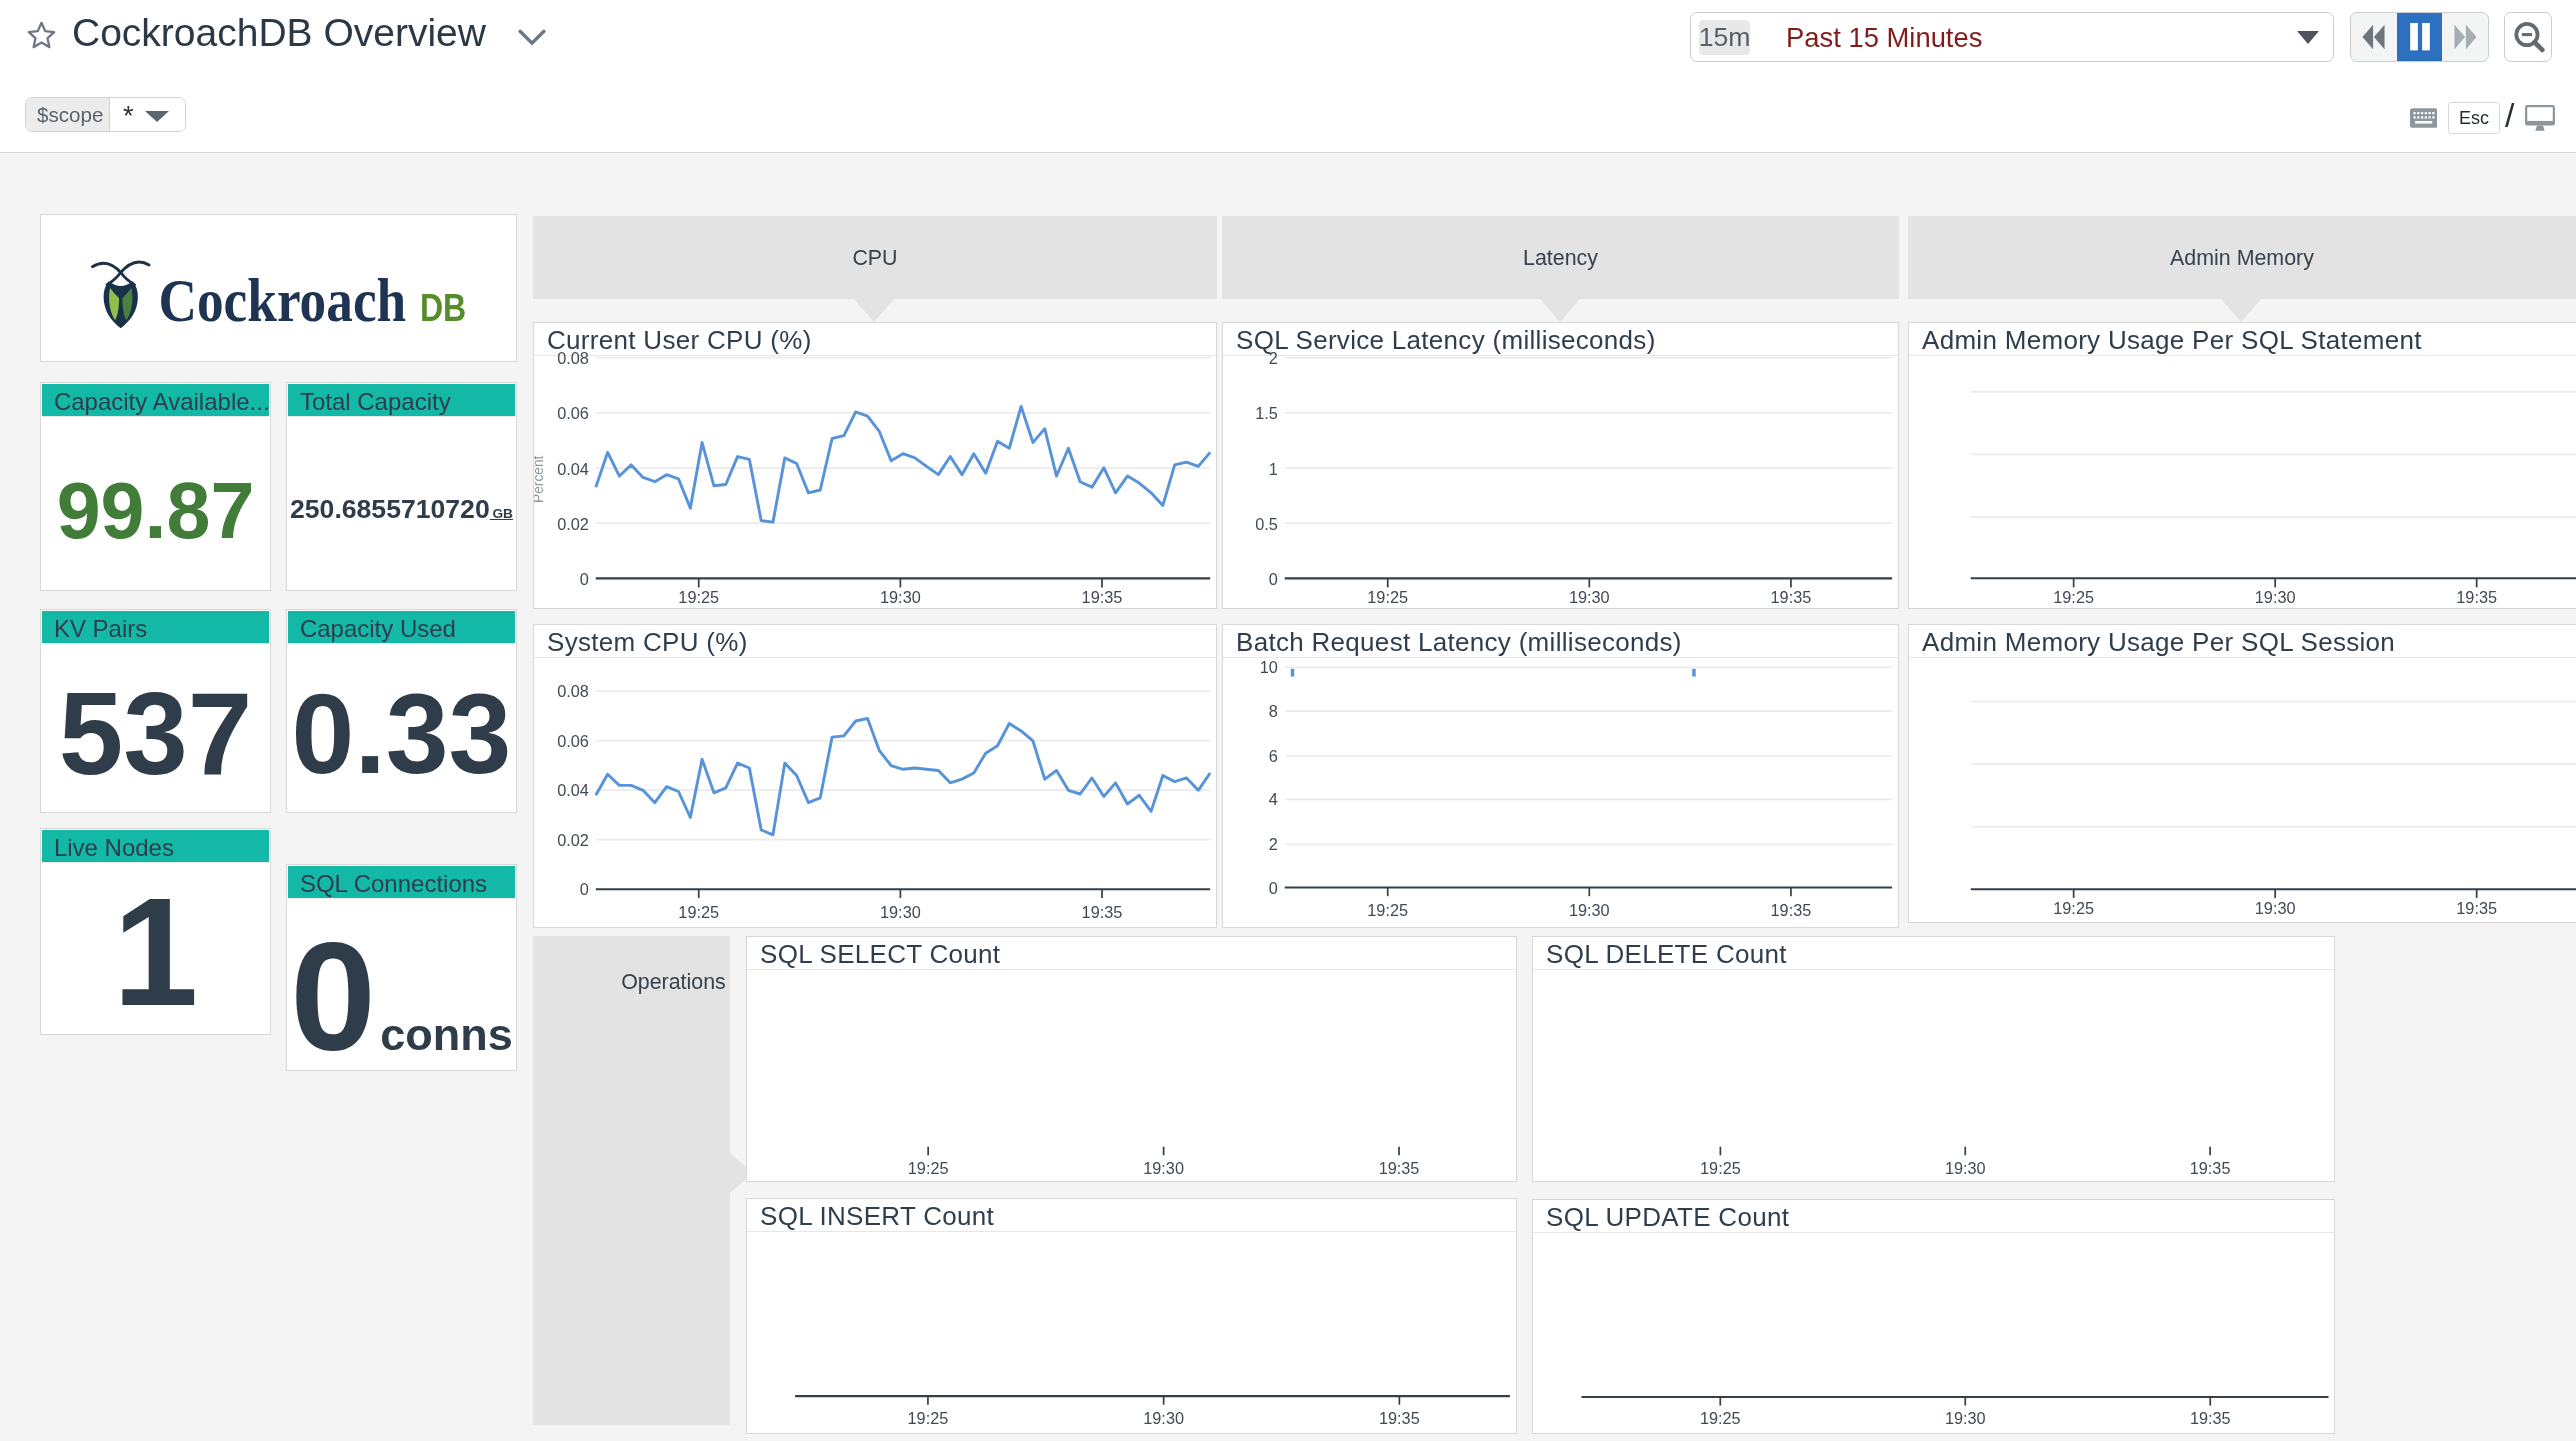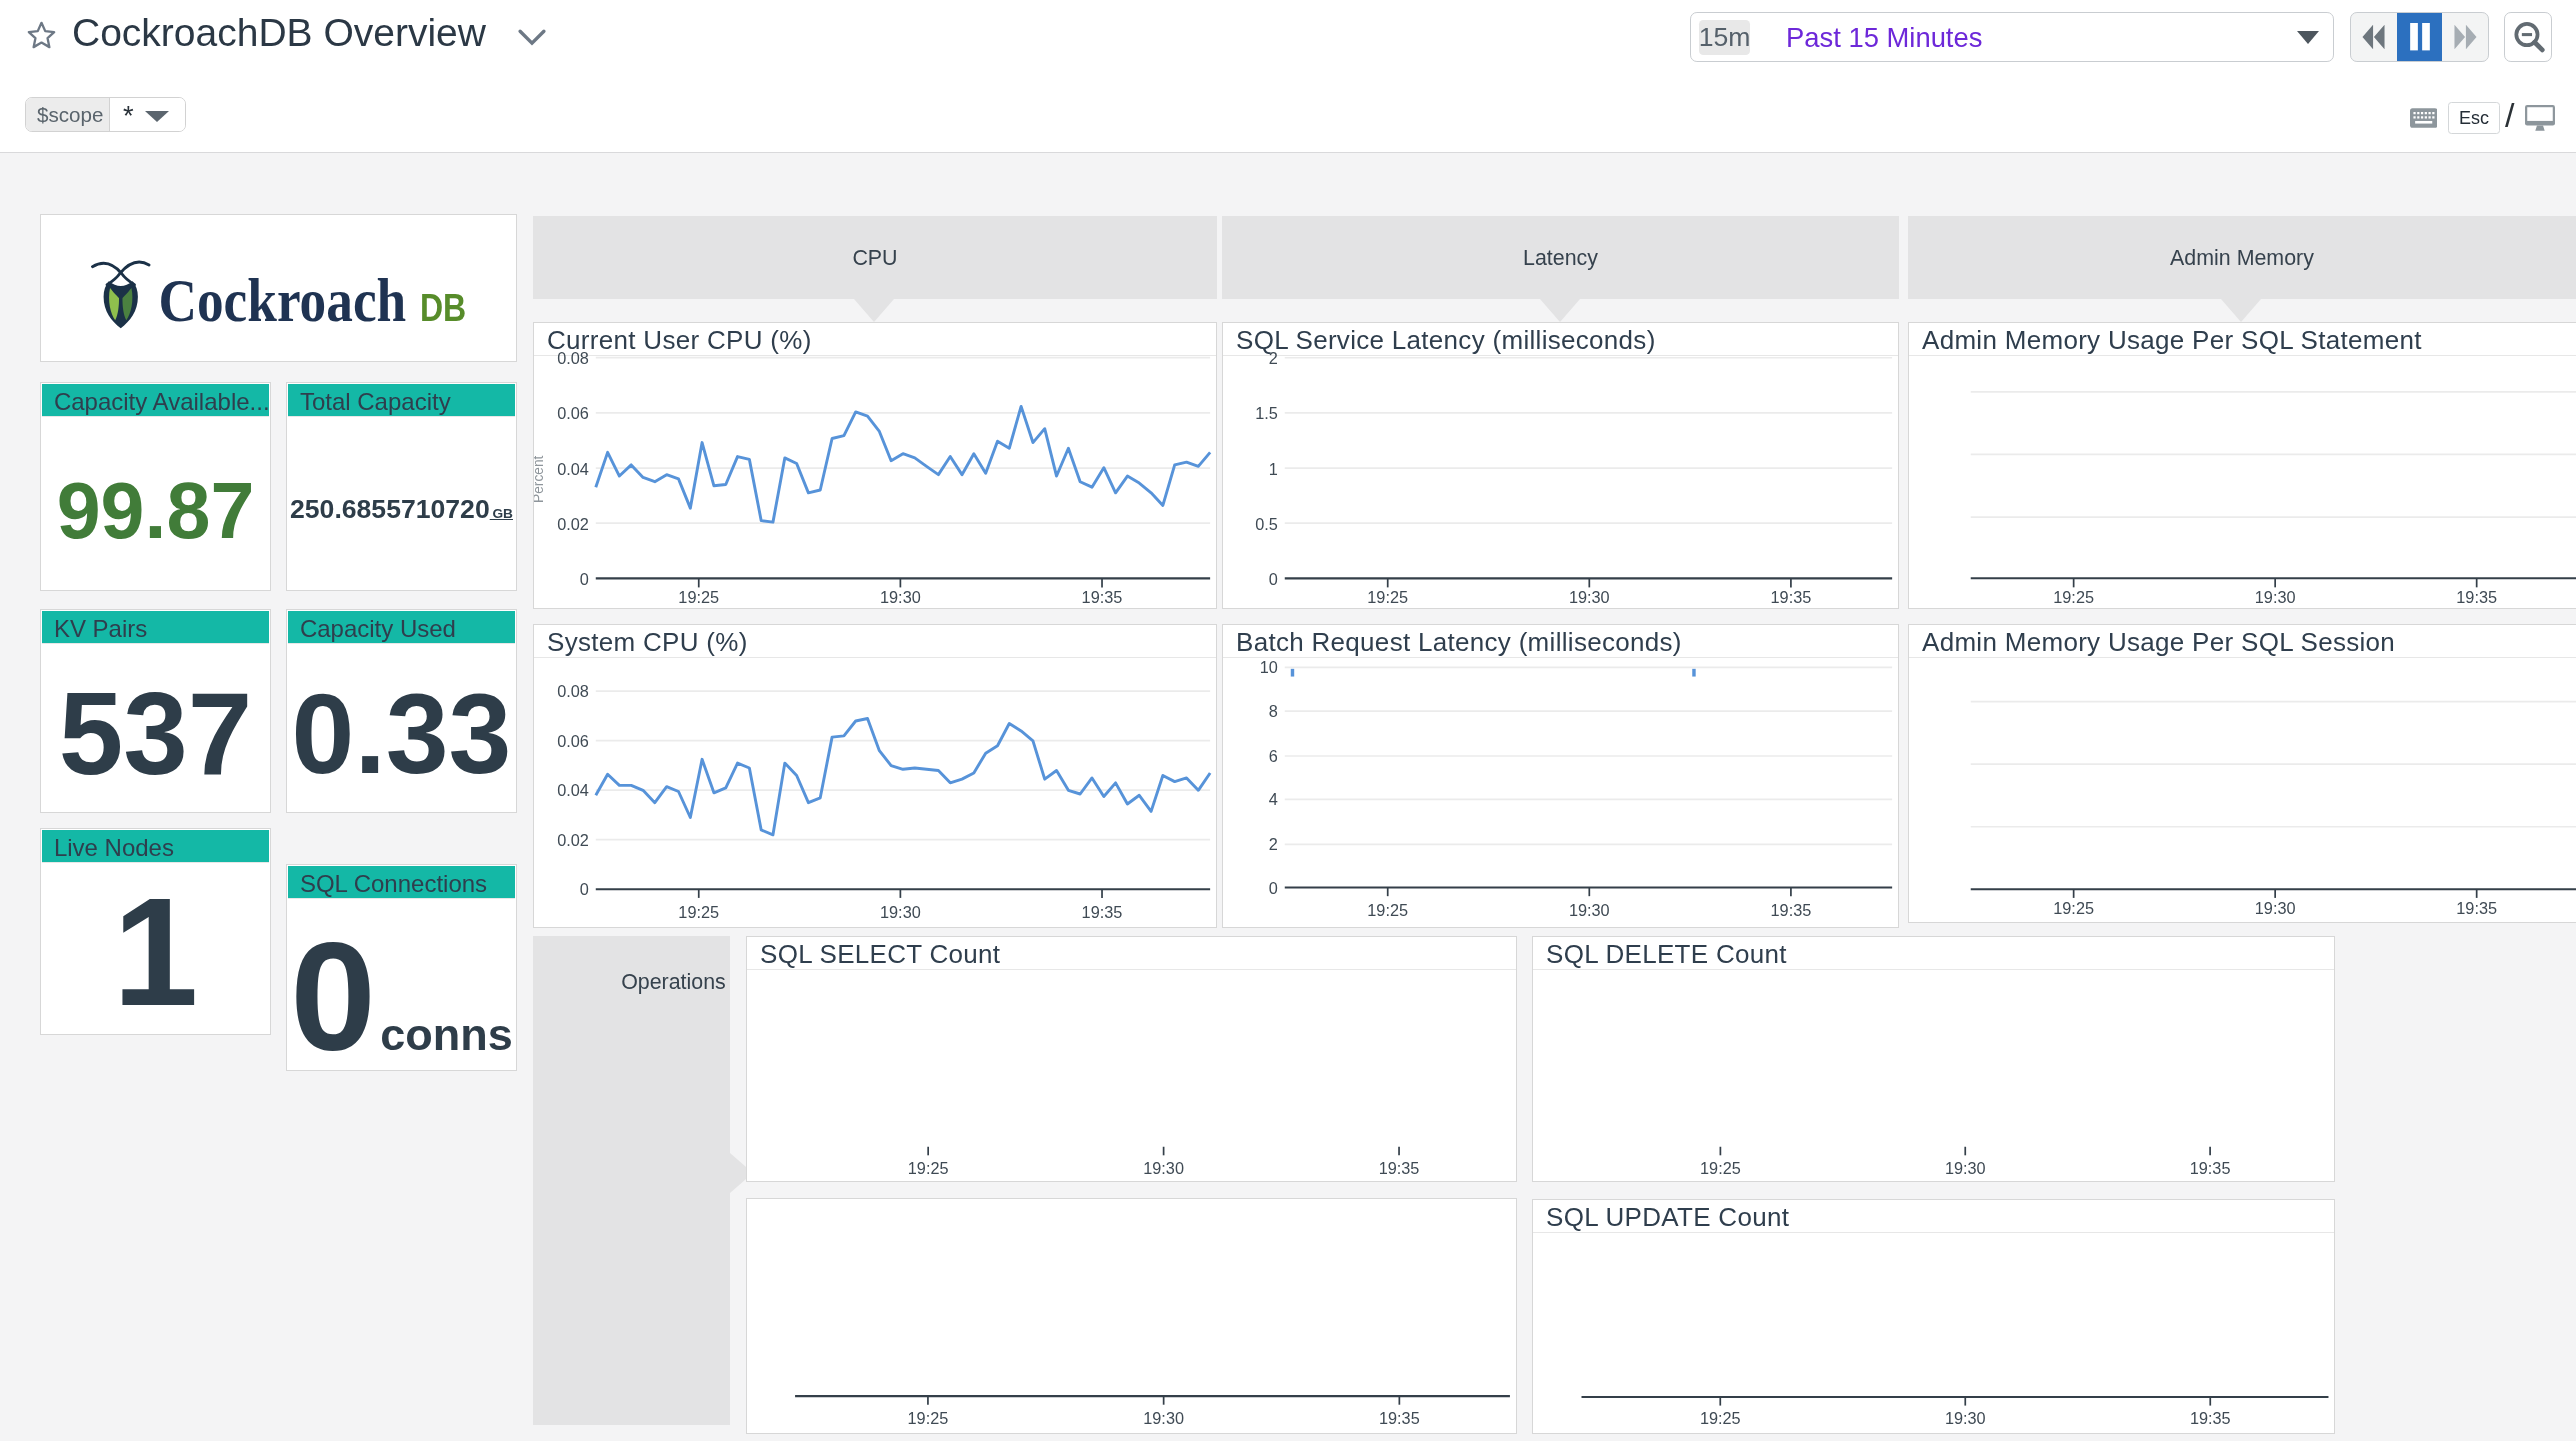--- a/index.html
+++ b/index.html
@@ -35,7 +35,7 @@
 
   <div class="abs" style="left:1690px;top:12px;width:644px;height:50px;border:0.9px solid #c9cdd1;border-radius:6.9px;background:#fff;">
     <div class="abs" style="left:7.7px;top:6.9px;height:35px;background:#e8e8e8;border-radius:4.3px;padding:0 0;font-size:26.6px;line-height:35px;color:#55606a;">15m</div>
-    <div class="abs" style="left:95px;top:6.9px;font-size:27.4px;line-height:35px;color:#6d28d9;">Past 15 Minutes</div>
+    <div class="abs" style="left:95px;top:6.9px;font-size:27.4px;line-height:35px;color:#7f1d1d;">Past 15 Minutes</div>
     <div class="abs" style="right:13.7px;top:18px;width:0;height:0;border-left:11px solid transparent;border-right:11px solid transparent;border-top:13.7px solid #4d565e;"></div>
   </div>
 

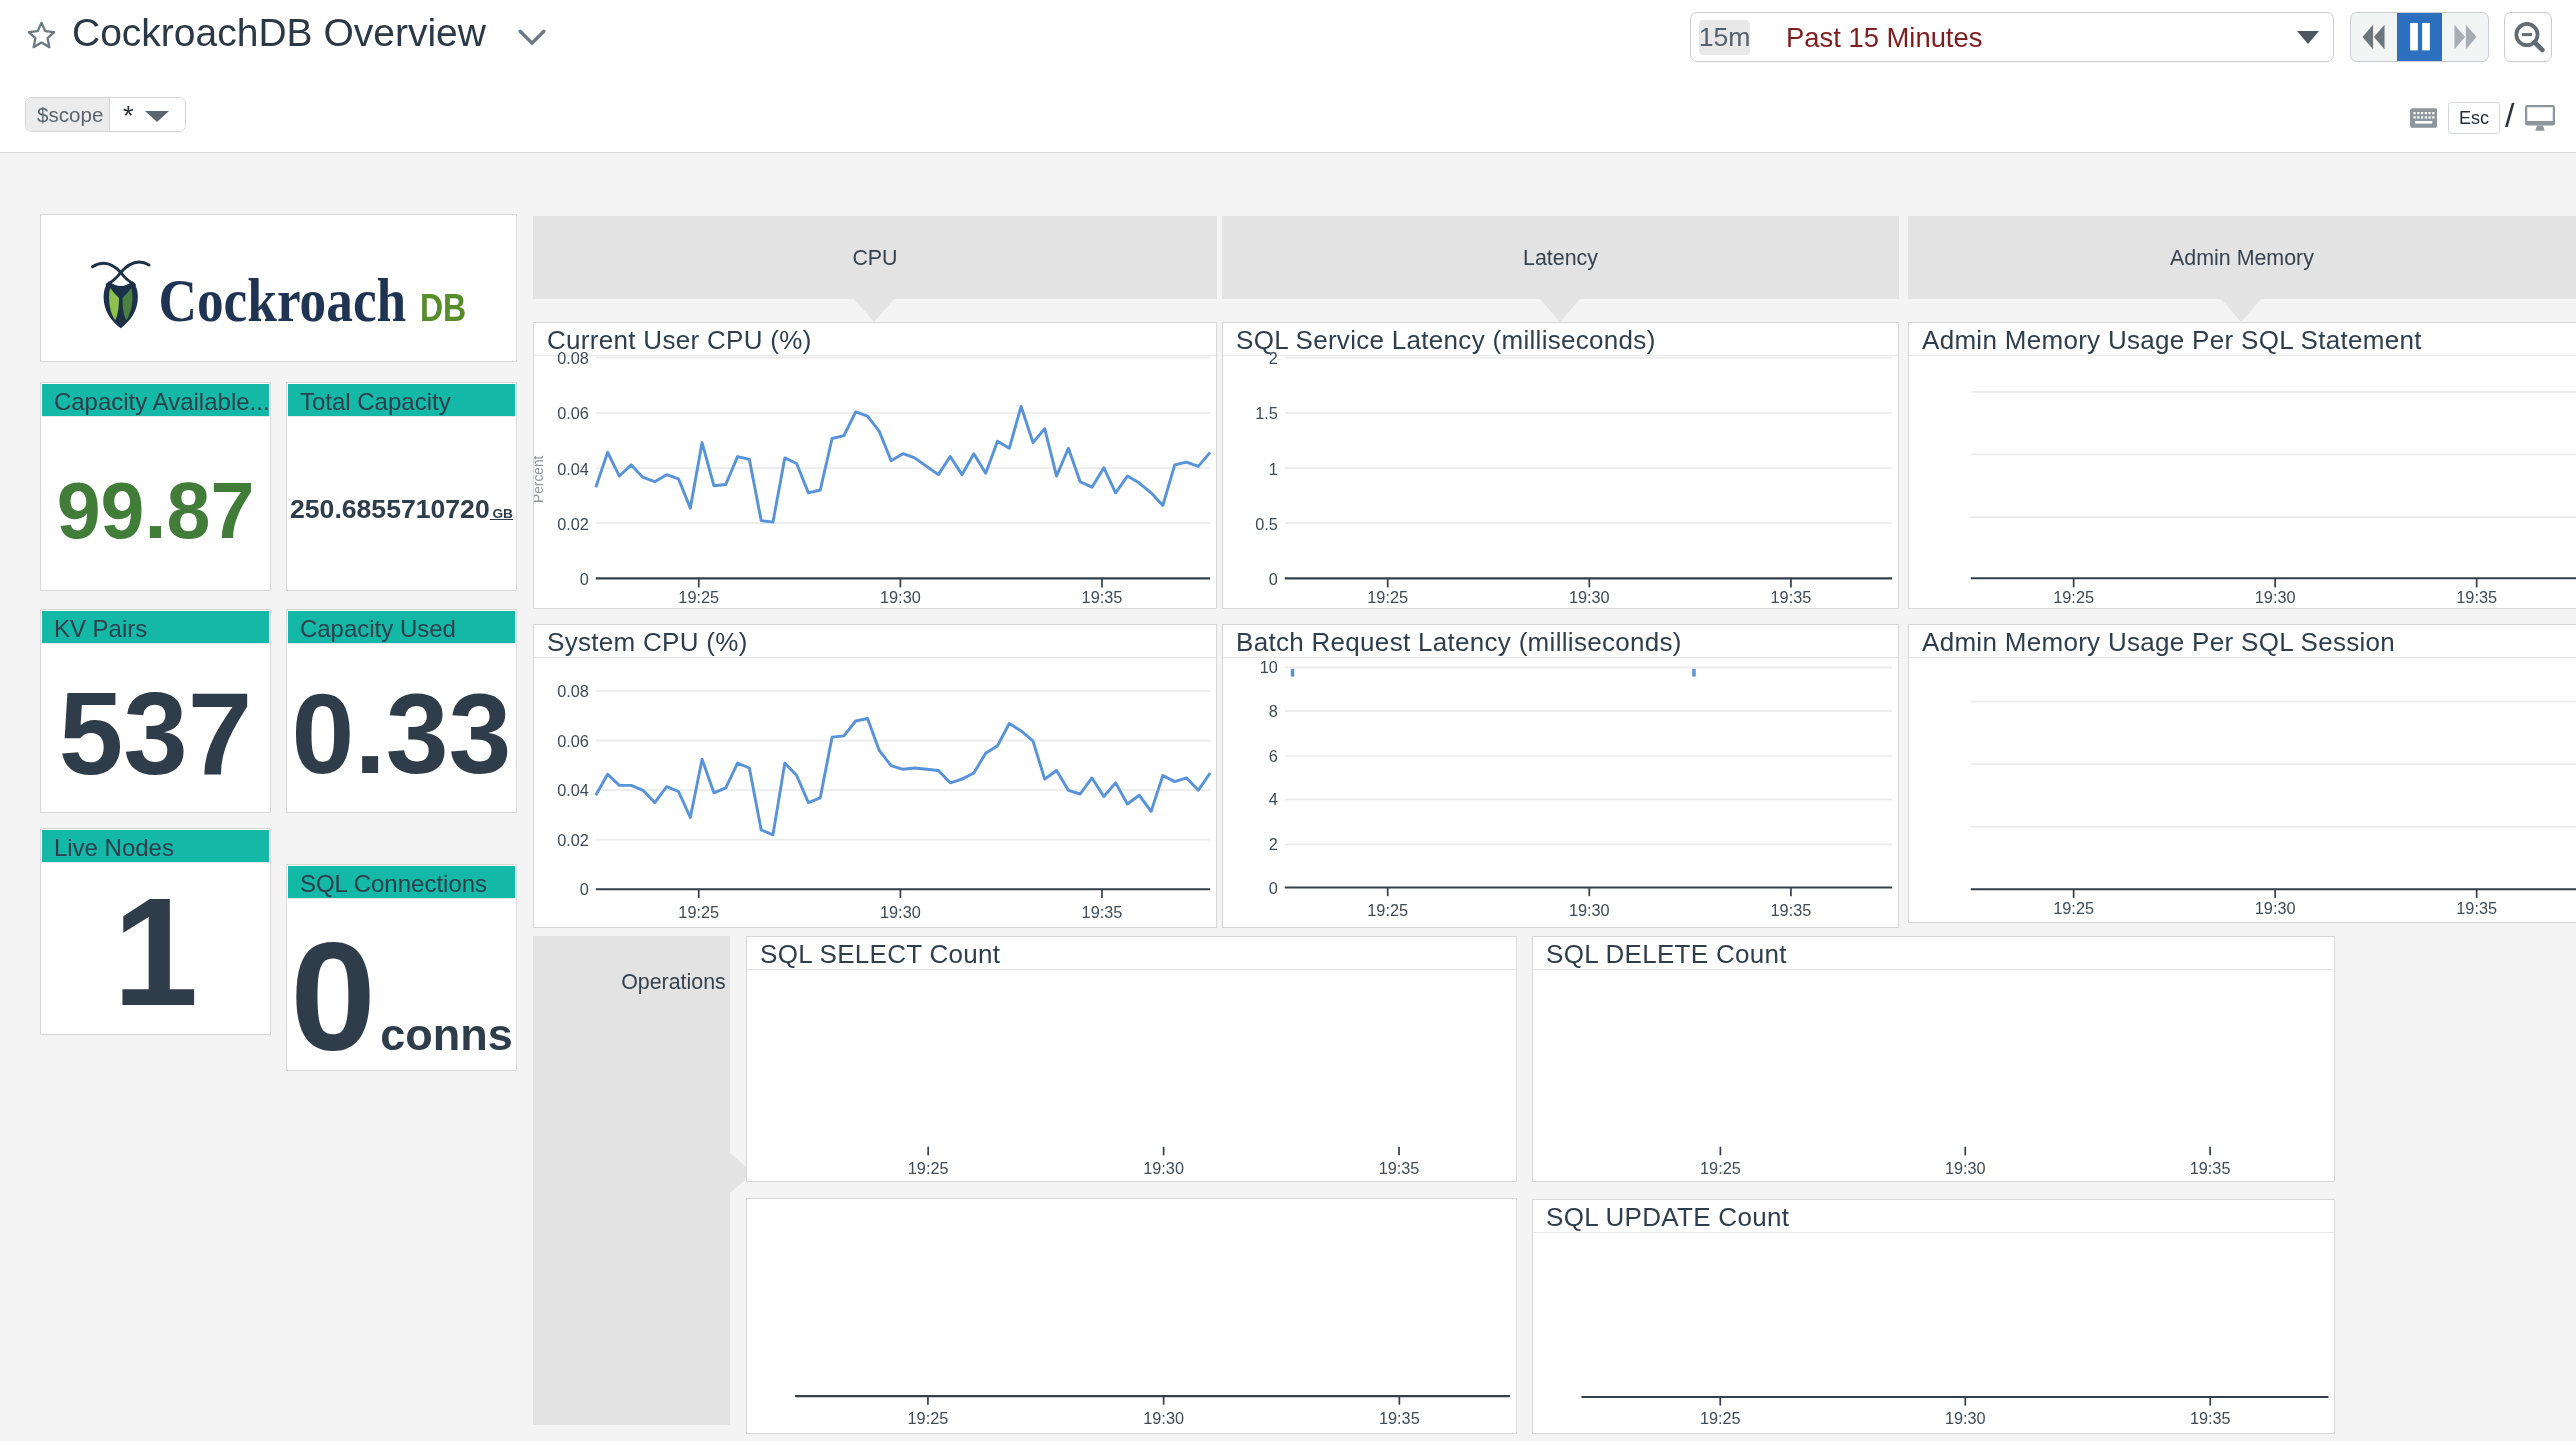--- a/index.html
+++ b/index.html
@@ -351,6 +351,7 @@
 </svg>
   </div>
 <div class="card" style="left:746px;top:1198px;width:771px;height:236px;" id="c_ins">
+    <div class="ct">SQL INSERT Count</div>
 <svg style="left:0;top:0" width="769" height="234" viewBox="0 0 897 273">
   <line x1="56" y1="230" x2="890" y2="230" stroke="#343f49" stroke-width="2.4"></line>
   <g stroke="#343f49" stroke-width="2">

